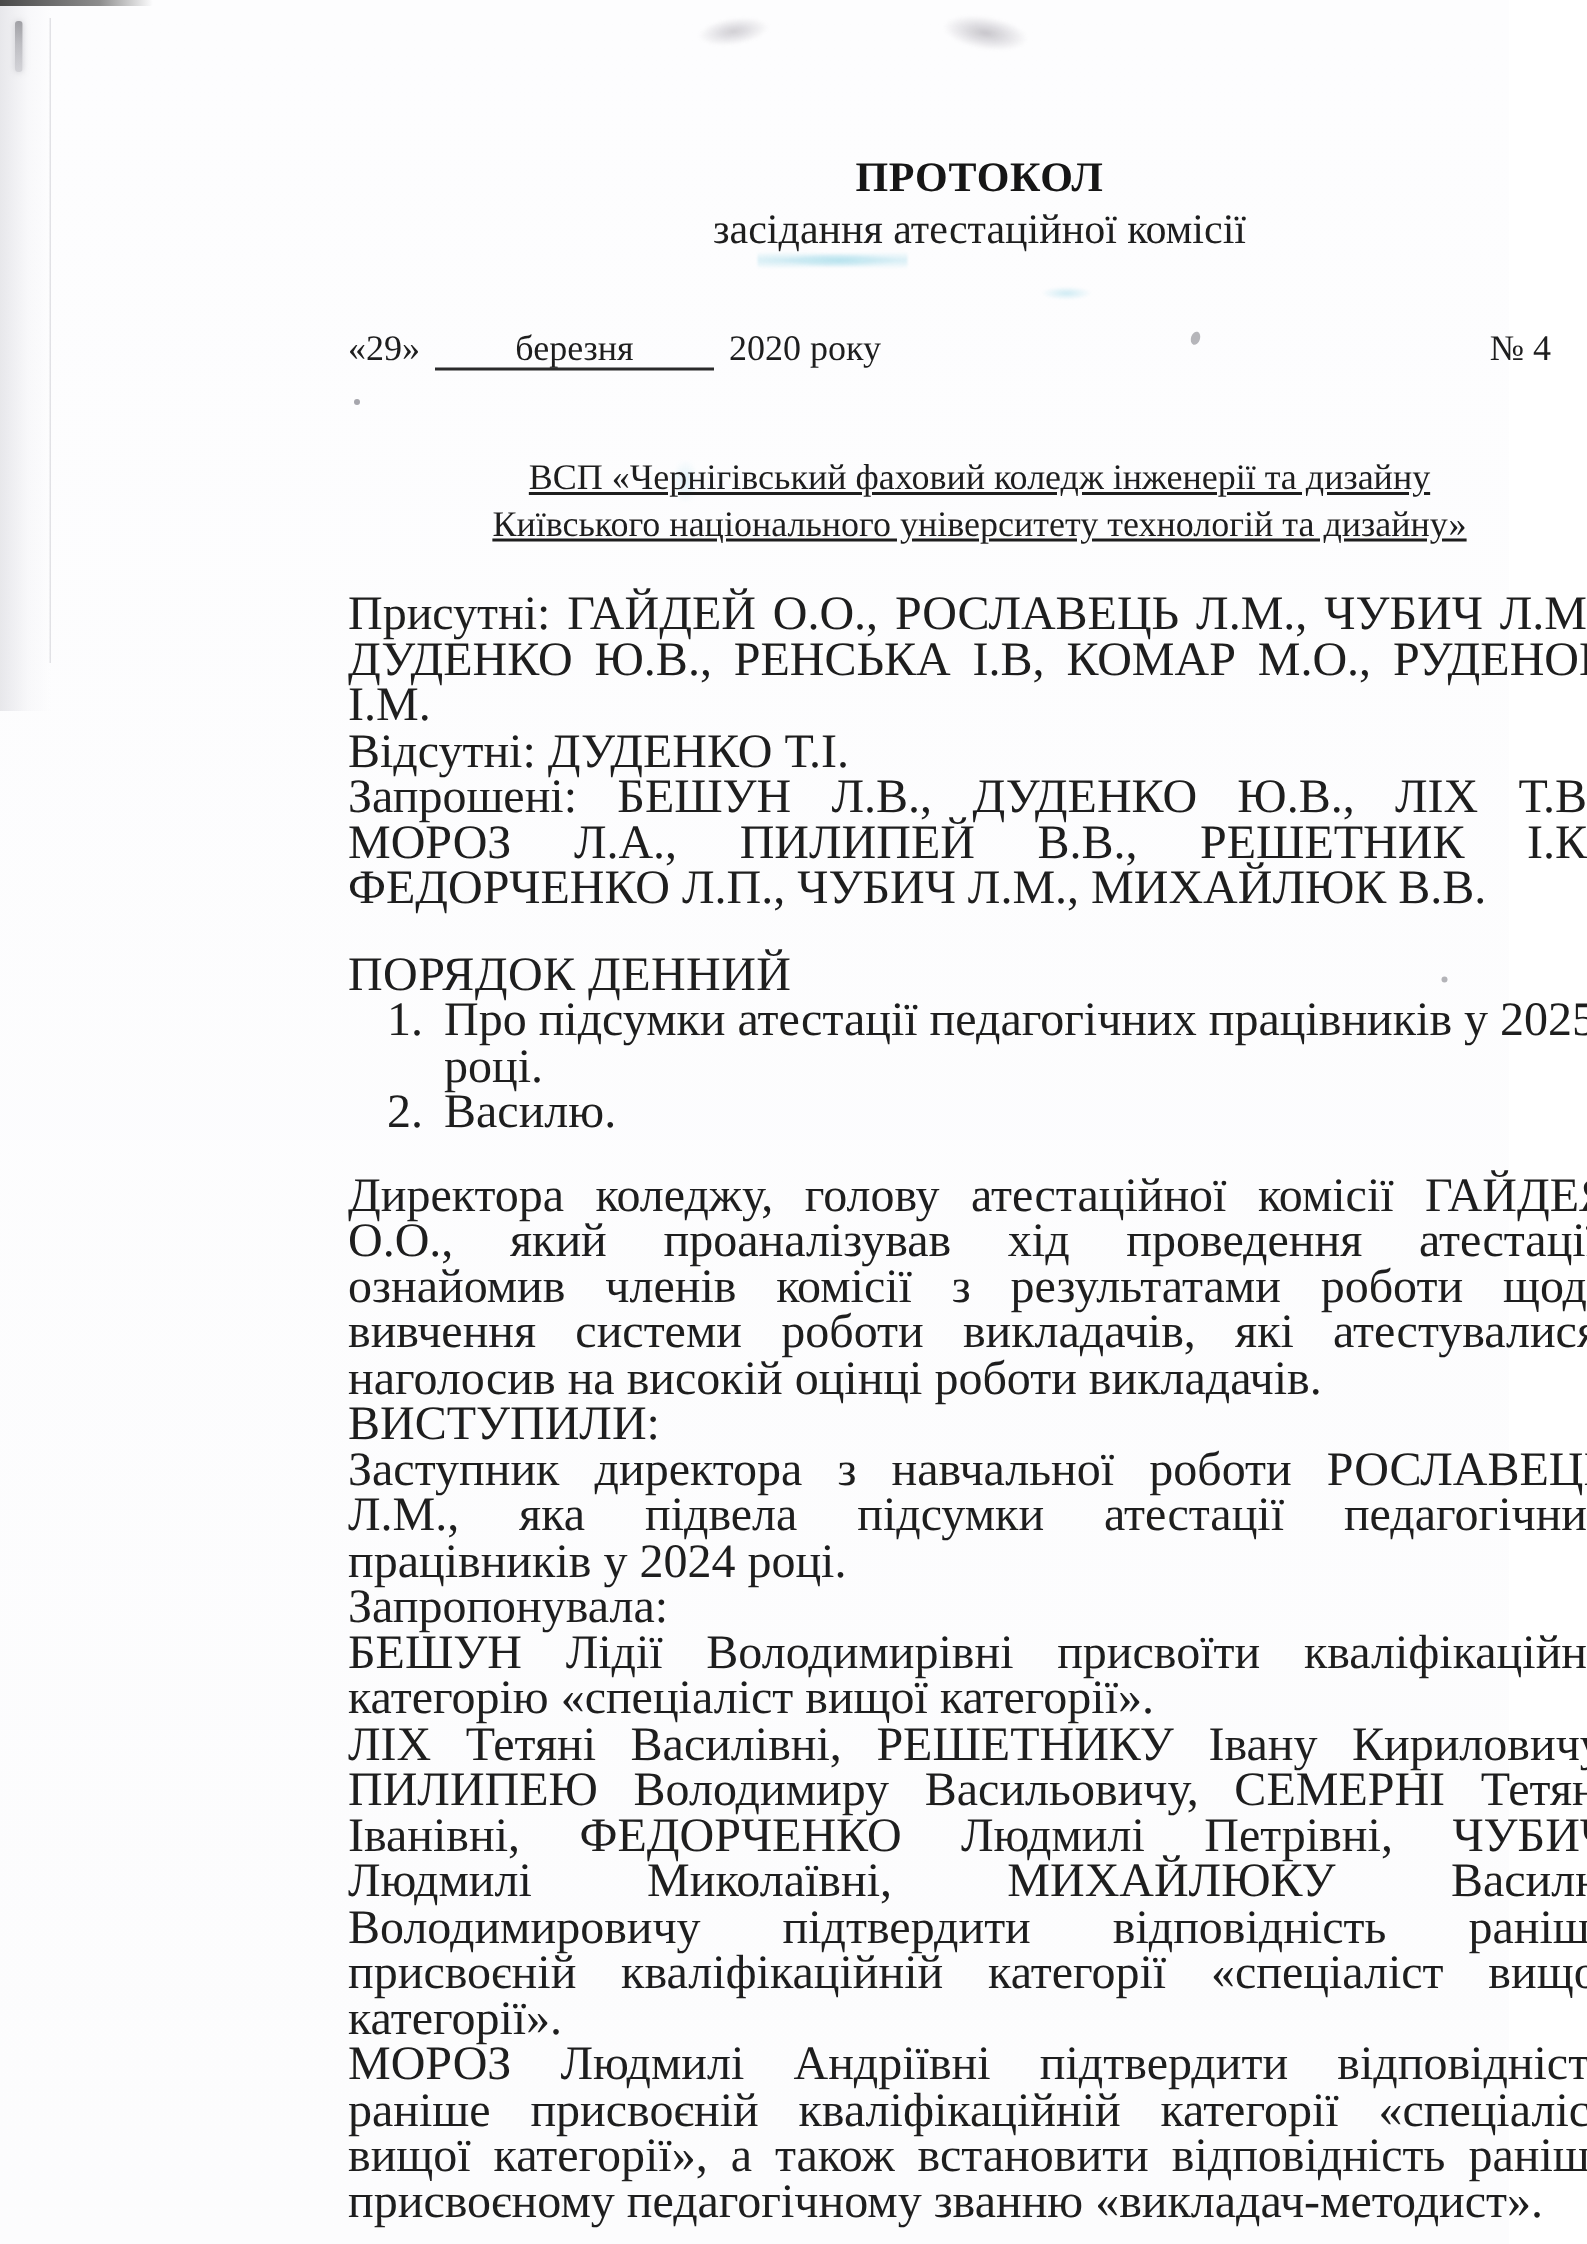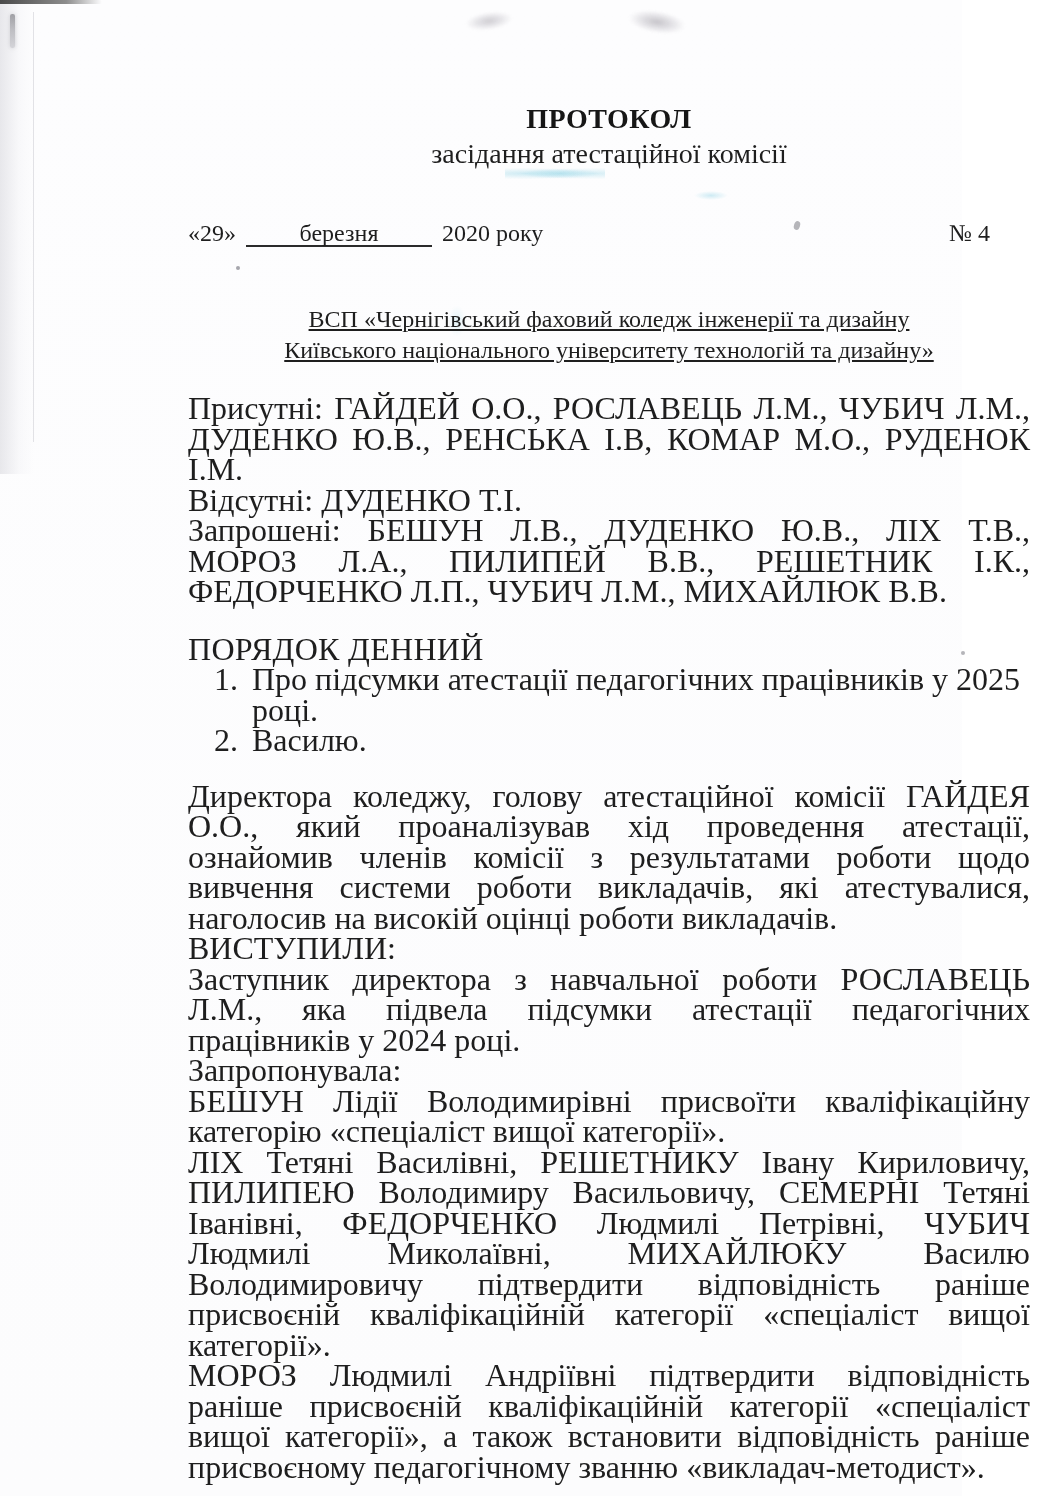--- a/index.html
+++ b/index.html
@@ -15,6 +15,7 @@
     position:relative;
     width:962px; height:1496px;
     background:linear-gradient(180deg,#fdfdfe 0%,#fcfcfd 100%);
+    padding-left:44px;
   }
   .text-column {
     position:relative;

